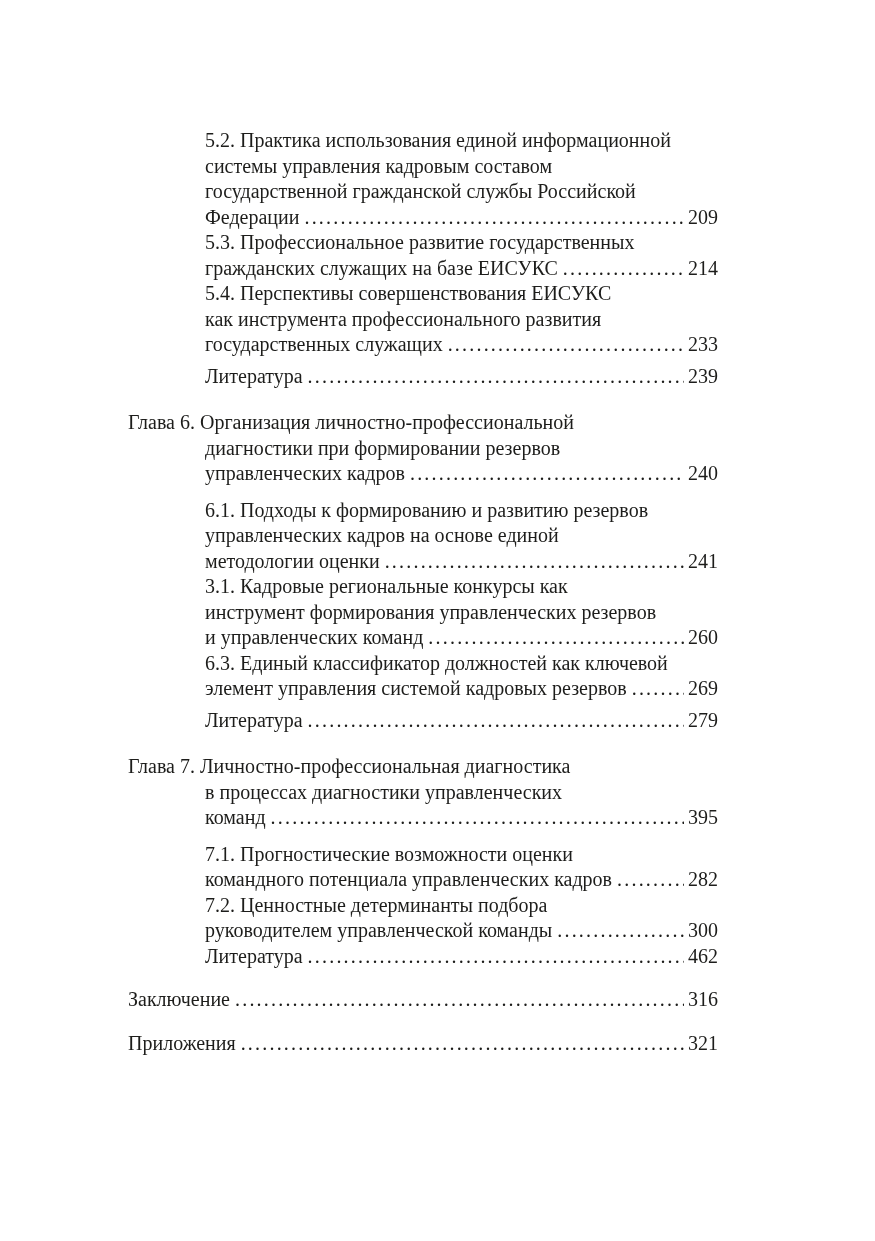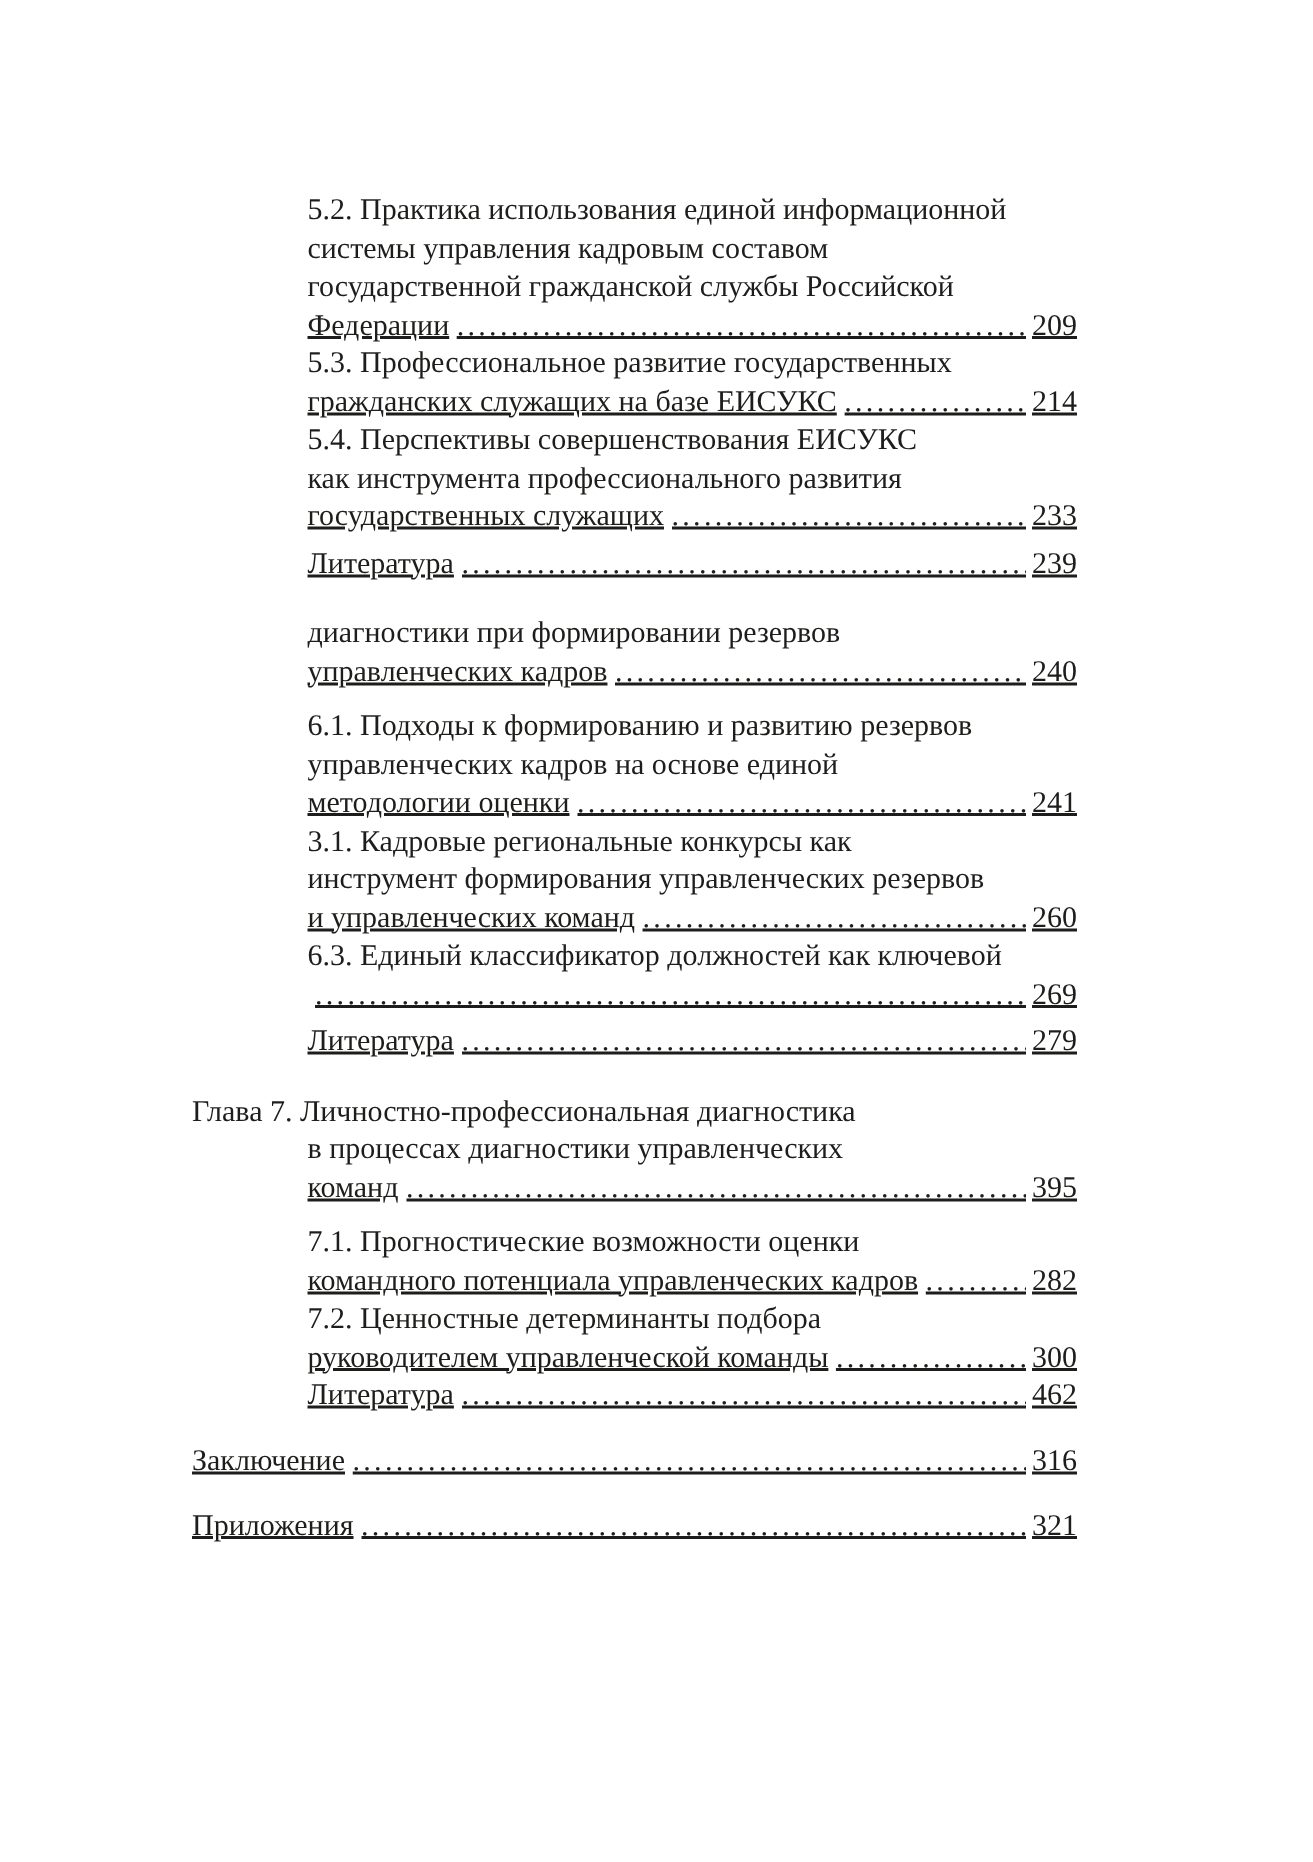--- a/index.html
+++ b/index.html
@@ -31,7 +31,7 @@
     padding-left: 77px; 
   }
   .ln.flush { padding-left: 0; } 
-  .lnlast { display: flex; align-items: flex-start; text-decoration: underline; }
+  .lnlast { display: flex; align-items: flex-start; }
   .lnlast .t { flex: 0 0 auto; white-space: nowrap; }
   .dots {
     flex: 1 1 0;

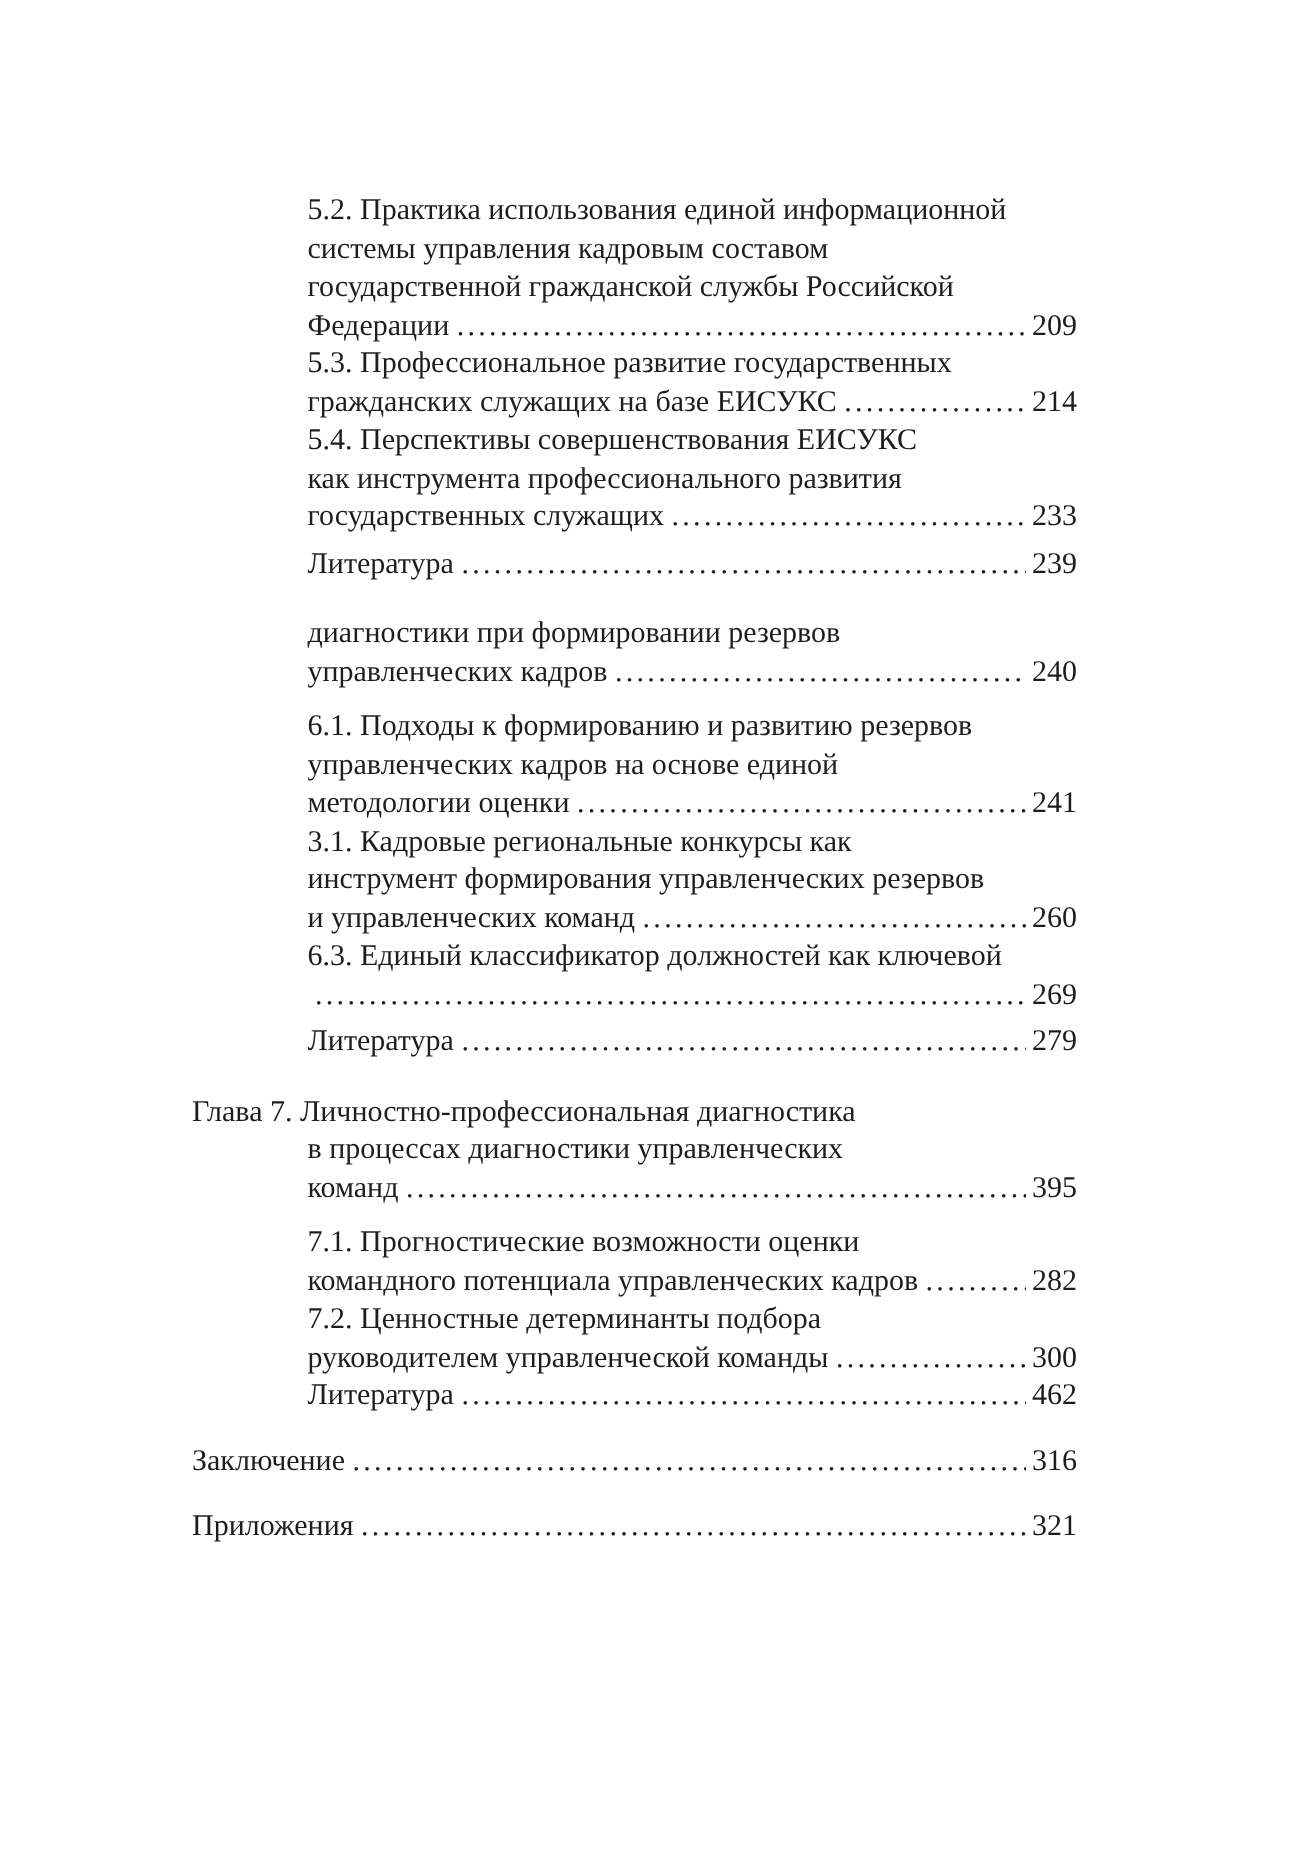--- a/index.html
+++ b/index.html
@@ -96,6 +96,7 @@
     </section>
 
     <section class="entry m-ch">
+      <div class="ln flush">Глава 6. Организация личностно-профессиональной</div>
       <div class="ln">диагностики при формировании резервов</div>
       <div class="ln lnlast">
         <span class="t">управленческих кадров</span>

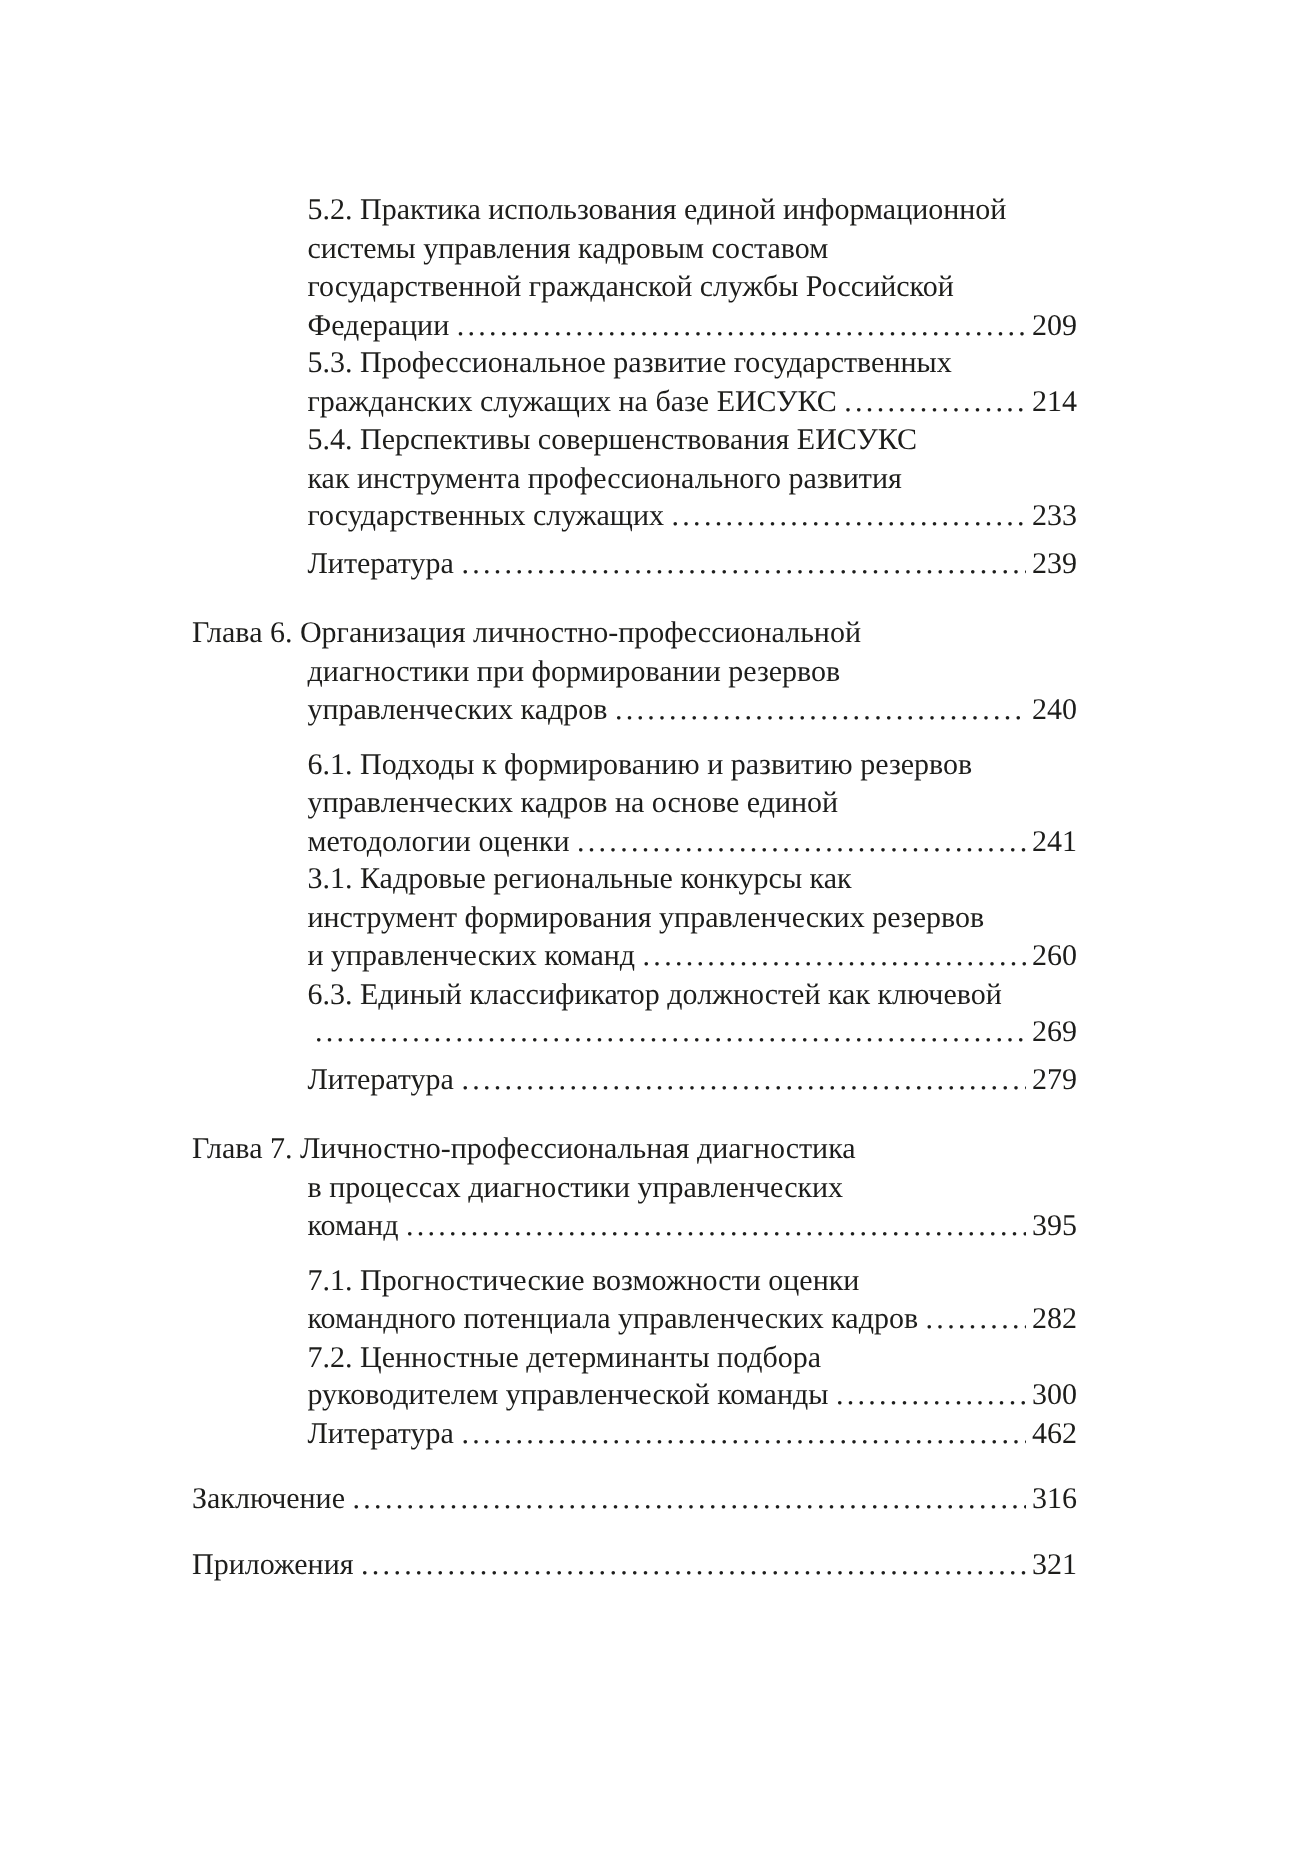--- a/index.html
+++ b/index.html
@@ -128,6 +128,7 @@
     <section class="entry">
       <div class="ln">6.3. Единый классификатор должностей как ключевой</div>
       <div class="ln lnlast">
+        <span class="t">элемент управления системой кадровых резервов</span>
         <span class="dots"></span>
         <span class="pg">269</span>
       </div>

